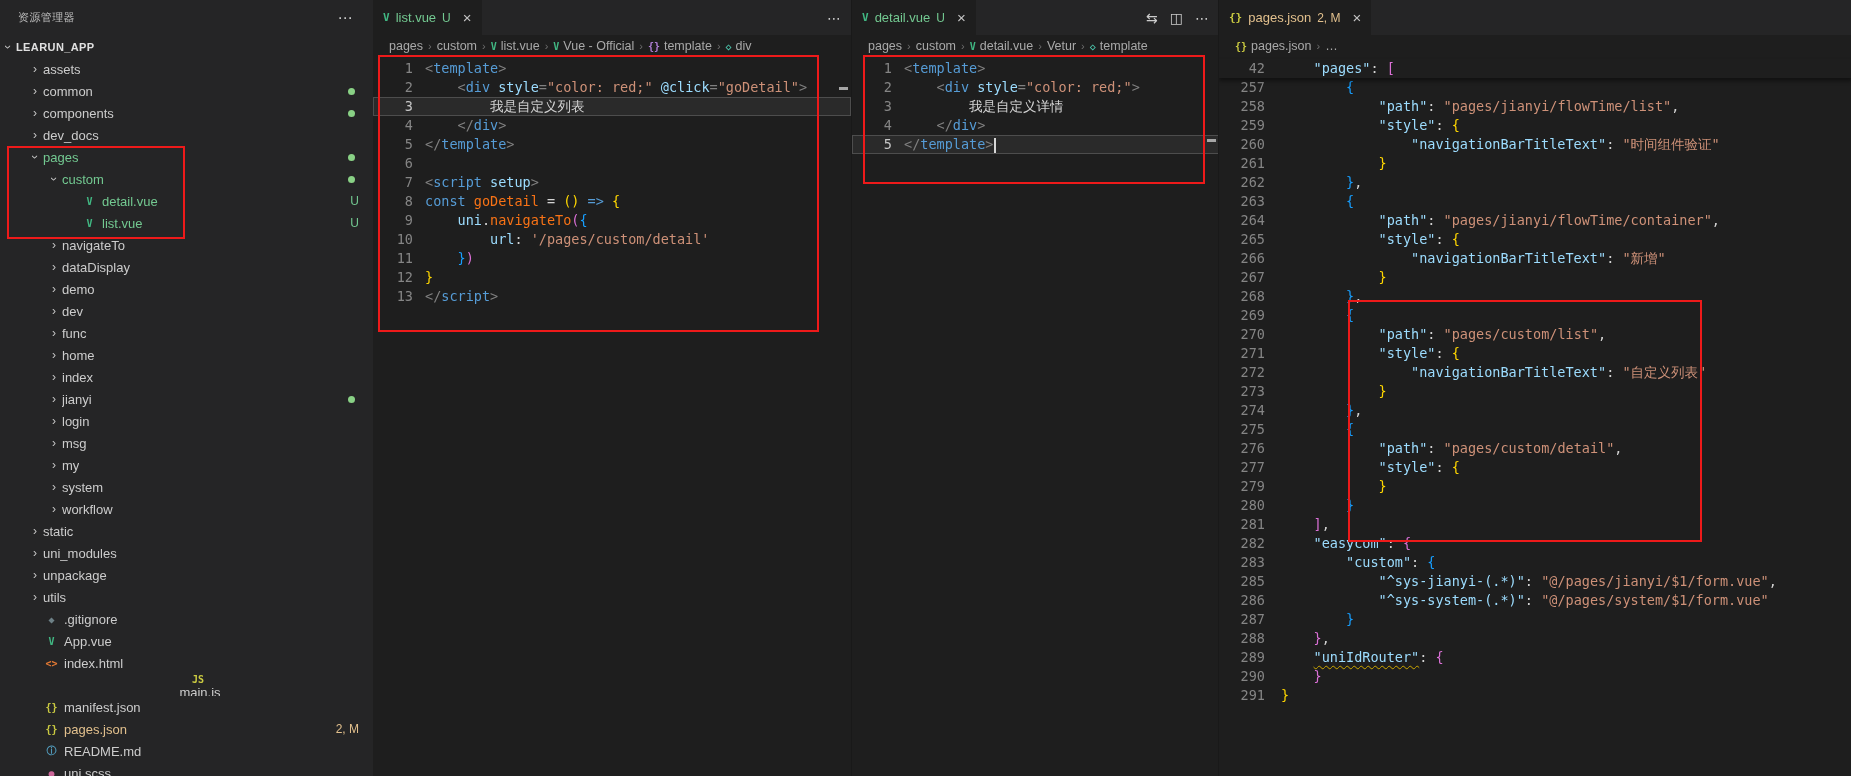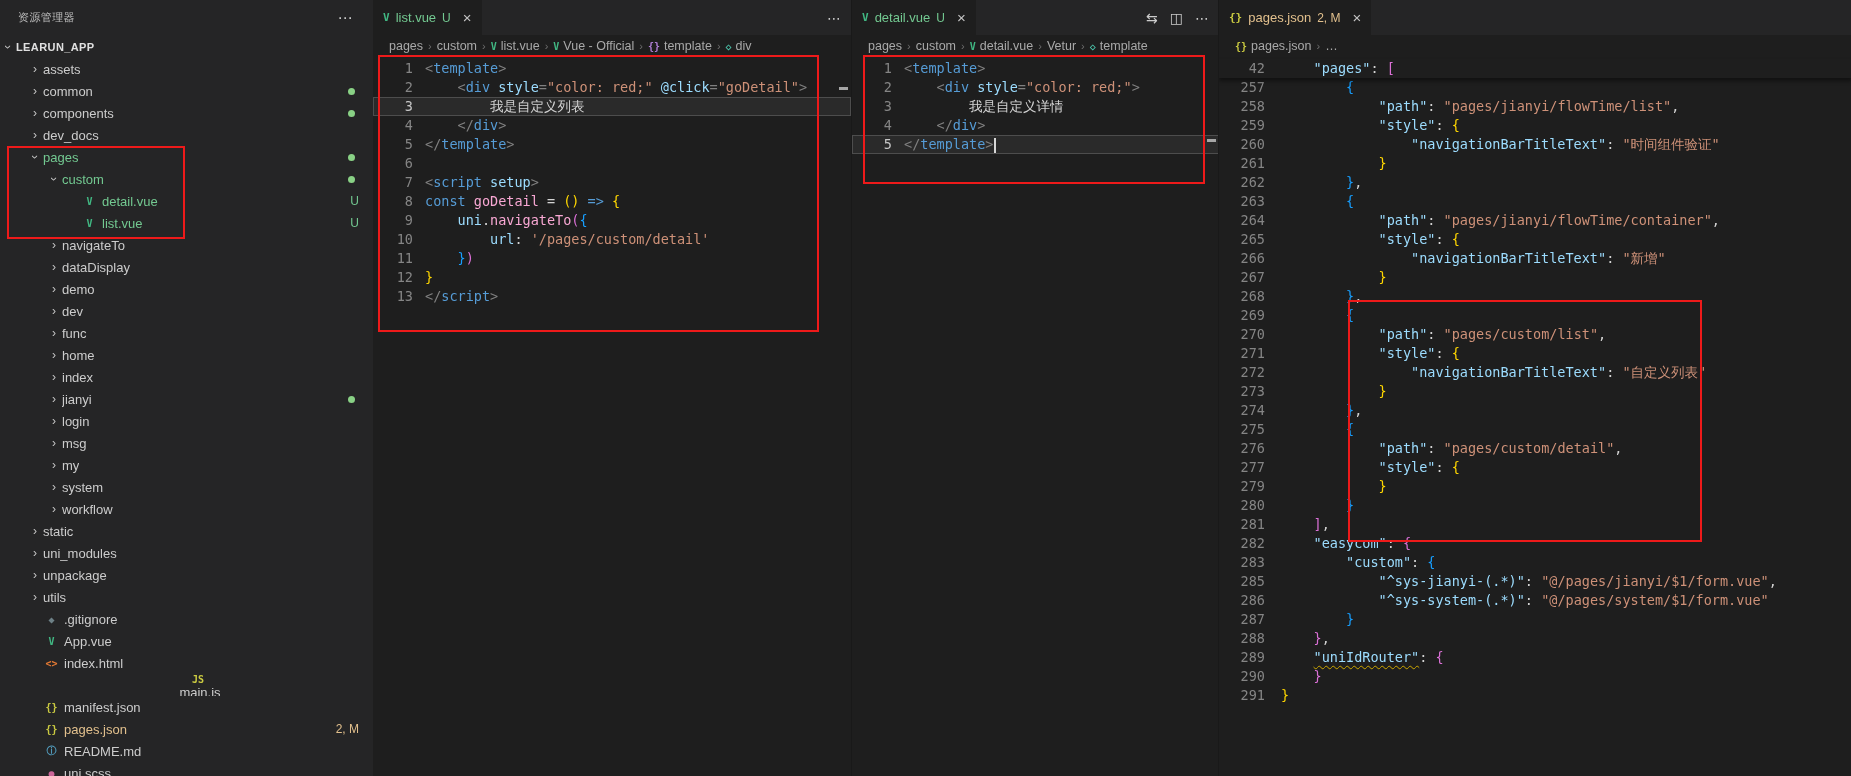--- a/index.html
+++ b/index.html
@@ -52,7 +52,7 @@
   .ruler-mark{position:absolute;width:9px;height:3px;right:3px;background:#a6a6a6;z-index:5;}
   
   .tk-p{color:#808080;} .tk-tag{color:#569cd6;} .tk-attr{color:#9cdcfe;}
-  .tk-str{color:#ce9178;} .tk-kw{color:#569cd6;} .tk-fn{color:#f9a8d4;}
+  .tk-str{color:#ce9178;} .tk-kw{color:#569cd6;} .tk-fn{color:#f97316;}
   .tk-obj{color:#9cdcfe;} .tk-d{color:#d4d4d4;} .tk-txt{color:#d4d4d4;}
   .tk-key{color:#9cdcfe;}
   .tk-keyw{color:#9cdcfe;text-decoration:underline wavy #cca700;text-decoration-thickness:1px;text-underline-offset:3px;}

